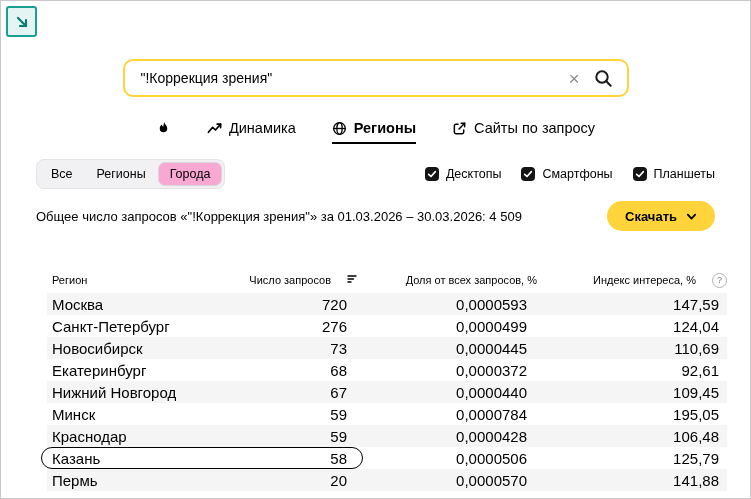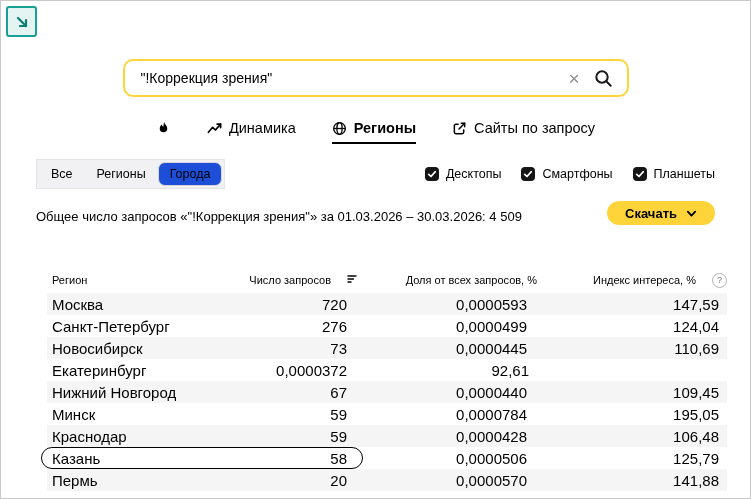--- a/index.html
+++ b/index.html
@@ -34,7 +34,7 @@
   
   .filter-row { position:absolute; top:158px; left:35px; right:35px; display:flex; justify-content:space-between; align-items:center; }
   .segmented {
-    display:flex; background:#f1f1f3; border:1px solid #e4e4e6; border-radius:0; padding:2px; font-size:12.5px;
+    display:flex; background:#f1f1f3; border:1px solid #e4e4e6; border-radius:8px; padding:2px; font-size:12.5px;
   }
   .seg-option { padding:4px 11px; border-radius:7px; border:1px solid transparent; cursor:pointer; }
   .seg-option.selected { background:#1d4ed8; border-color:#d7d7d9; }

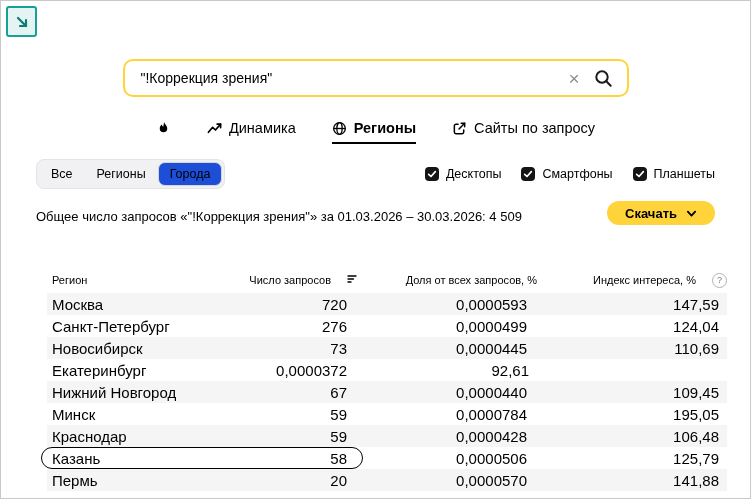--- a/index.html
+++ b/index.html
@@ -37,7 +37,7 @@
     display:flex; background:#f1f1f3; border:1px solid #e4e4e6; border-radius:8px; padding:2px; font-size:12.5px;
   }
   .seg-option { padding:4px 11px; border-radius:7px; border:1px solid transparent; cursor:pointer; }
-  .seg-option.selected { background:#1d4ed8; border-color:#d7d7d9; }
+  .seg-option.selected { background:#f9a8d4; border-color:#d7d7d9; }
   .device-filters { display:flex; gap:20px; align-items:center; font-size:12.5px; }
   .device-filter { display:flex; align-items:center; cursor:pointer; }
   .checkbox {

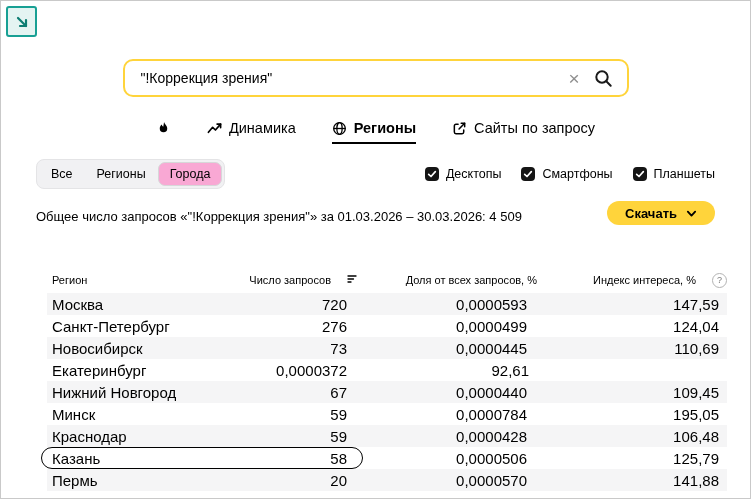--- a/index.html
+++ b/index.html
@@ -48,7 +48,7 @@
   .summary-row { position:absolute; top:200px; left:35px; right:35px; display:flex; justify-content:space-between; align-items:flex-start; }
   .summary { font-size:13px; padding-top:8px; }
   .download-btn {
-    background:var(--accent-yellow,#ffd43b); border:none; border-radius:16px; height:24px;
+    background:var(--accent-yellow,#ffd43b); border:none; border-radius:16px; height:30px;
     padding:0 18px; font-size:13px; font-weight:bold; font-family:inherit;
     display:flex; align-items:center; gap:9px; cursor:pointer; color:#000;
   }

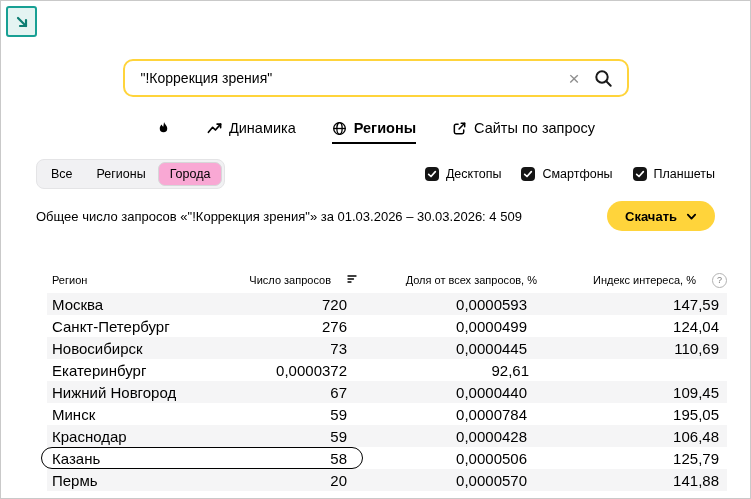--- a/index.html
+++ b/index.html
@@ -229,6 +229,7 @@
       </div>
       <div class="trow">
         <div class="c-region">Екатеринбург</div>
+        <div class="c-num">68</div>
         <div class="c-num">0,0000372</div>
         <div class="c-num-last">92,61</div>
       </div>

